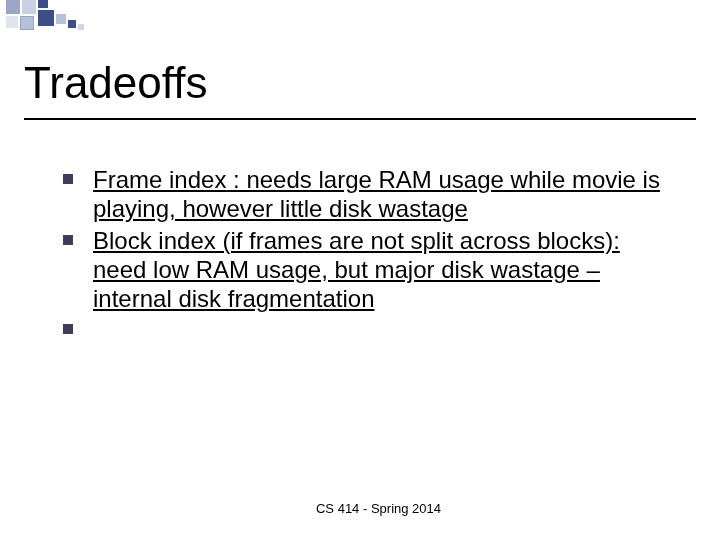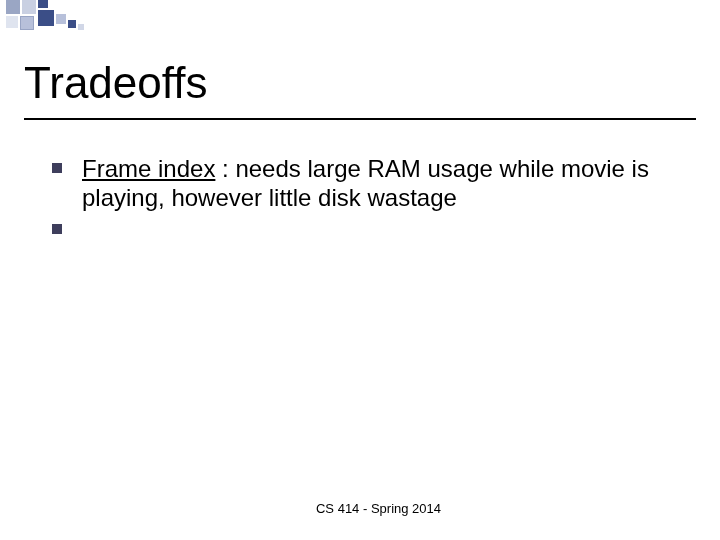--- a/index.html
+++ b/index.html
@@ -55,8 +55,9 @@
   }
   .bullets {
     list-style: none;
-    margin: 4px;
+    margin: 15px;
     padding: 0;
+    text-decoration: underline;
   }
   .bullets li {
     position: relative;

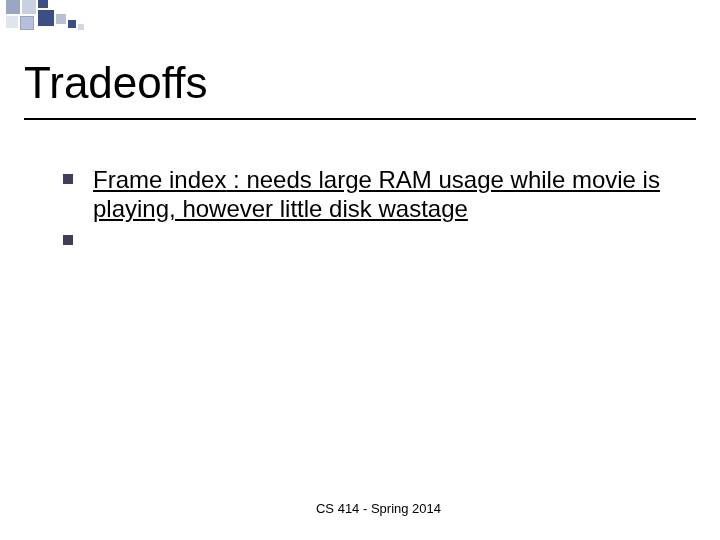--- a/index.html
+++ b/index.html
@@ -118,6 +118,12 @@
       </li>
       <li>
         <span class="sq"></span>
+        <span class="txt">
+          <u>Block index</u><span> (if frames are not split across blocks): need low RAM usage, but major disk wastage – internal disk fragmentation</span>
+        </span>
+      </li>
+      <li>
+        <span class="sq"></span>
       </li>
     </ul>
   </div>

